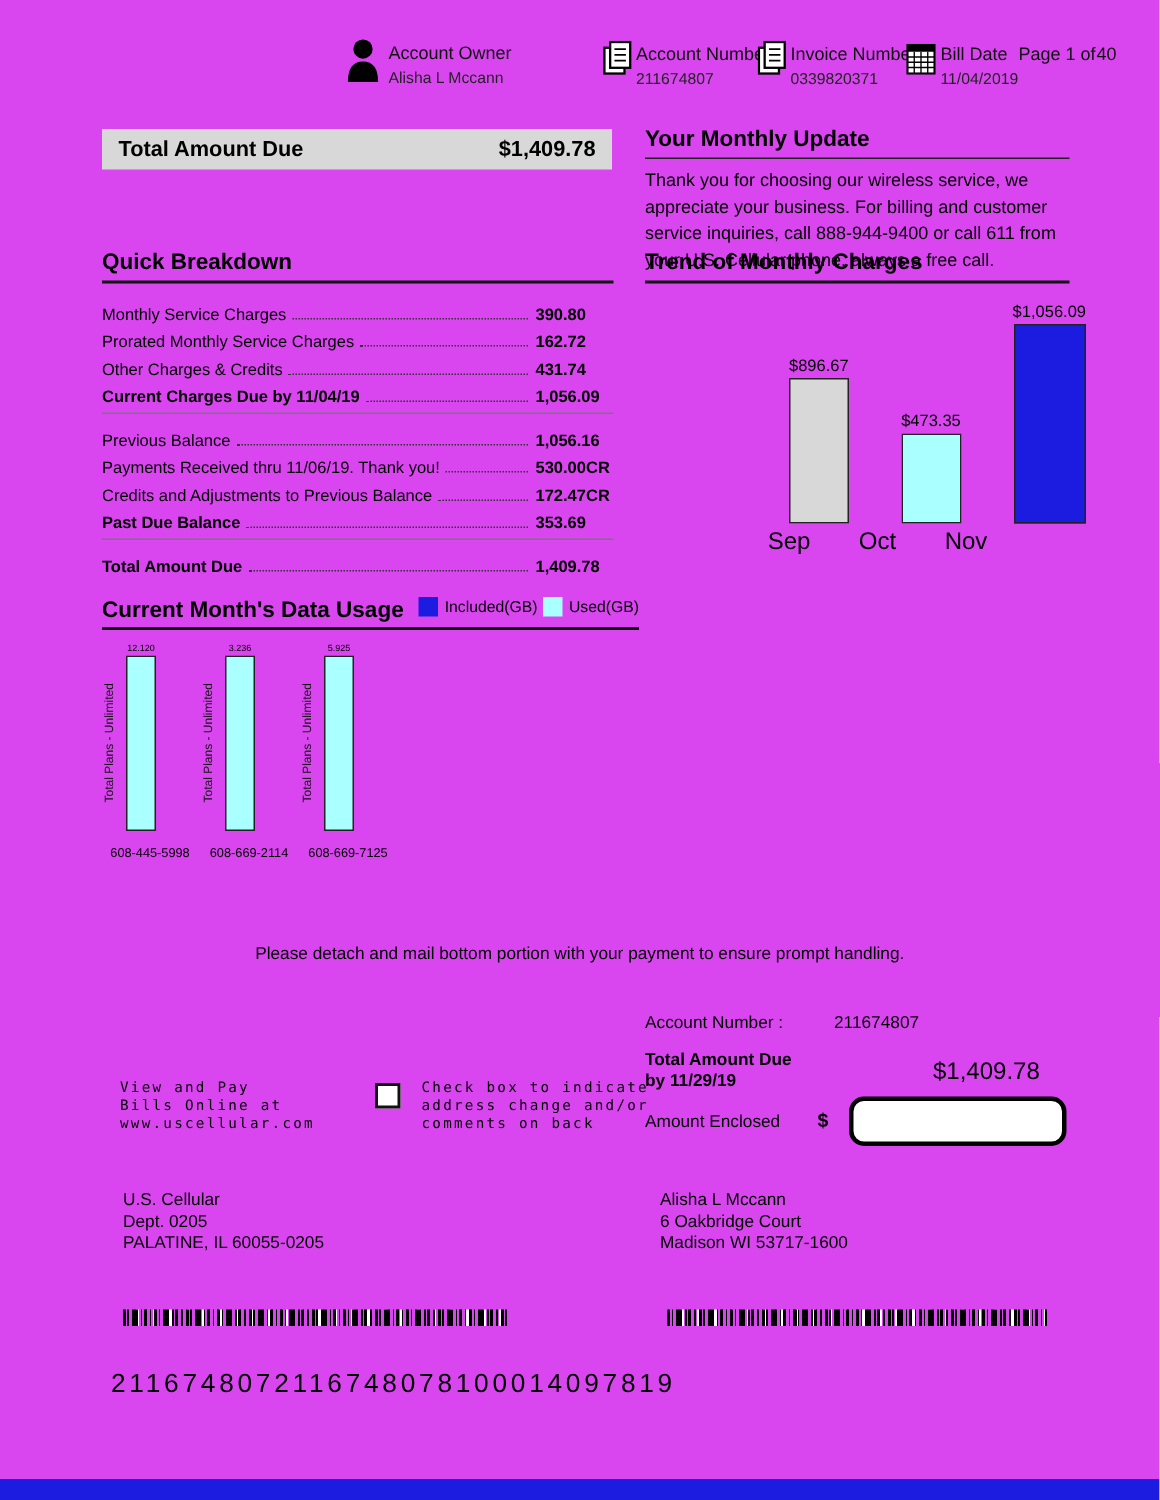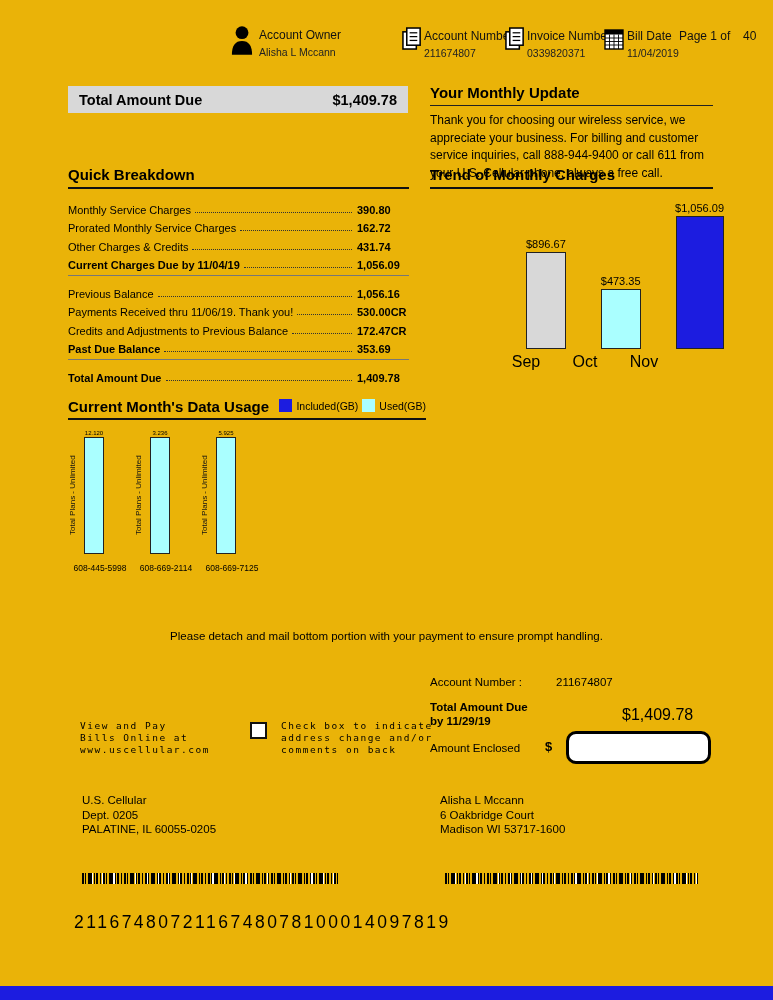--- a/index.html
+++ b/index.html
@@ -5,7 +5,7 @@
   * { margin:0; padding:0; box-sizing:border-box; }
   html,body { background:#e9e9e9; }
   body { font-family:"Liberation Sans", sans-serif; color:#000; }
-  .page { position:relative; width:773px; height:1000px; background:#eab308; margin:0 auto; overflow:hidden; }
+  .page { position:relative; width:773px; height:1000px; background:#d946ef; margin:0 auto; overflow:hidden; }
 
   
   .hdr-item { position:absolute; }

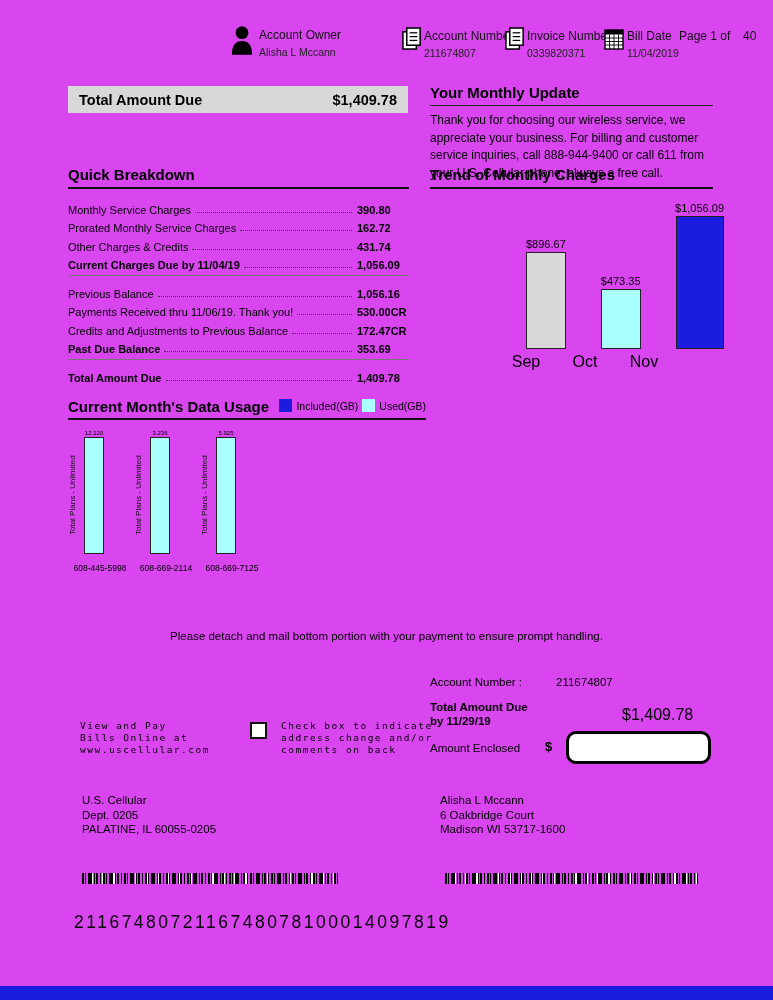--- a/index.html
+++ b/index.html
@@ -159,7 +159,7 @@
   </div>
 
   <div class="hdr-item hdr-label" style="left:679px; top:29px;">Page 1 of</div>
-  <div class="hdr-item hdr-label" style="left:731px; top:29px;padding-left:12px;">40</div>
+  <div class="hdr-item hdr-label" style="left:731px; top:29px;">40</div>
 
   <div class="total-bar">
     <span>Total Amount Due</span>

